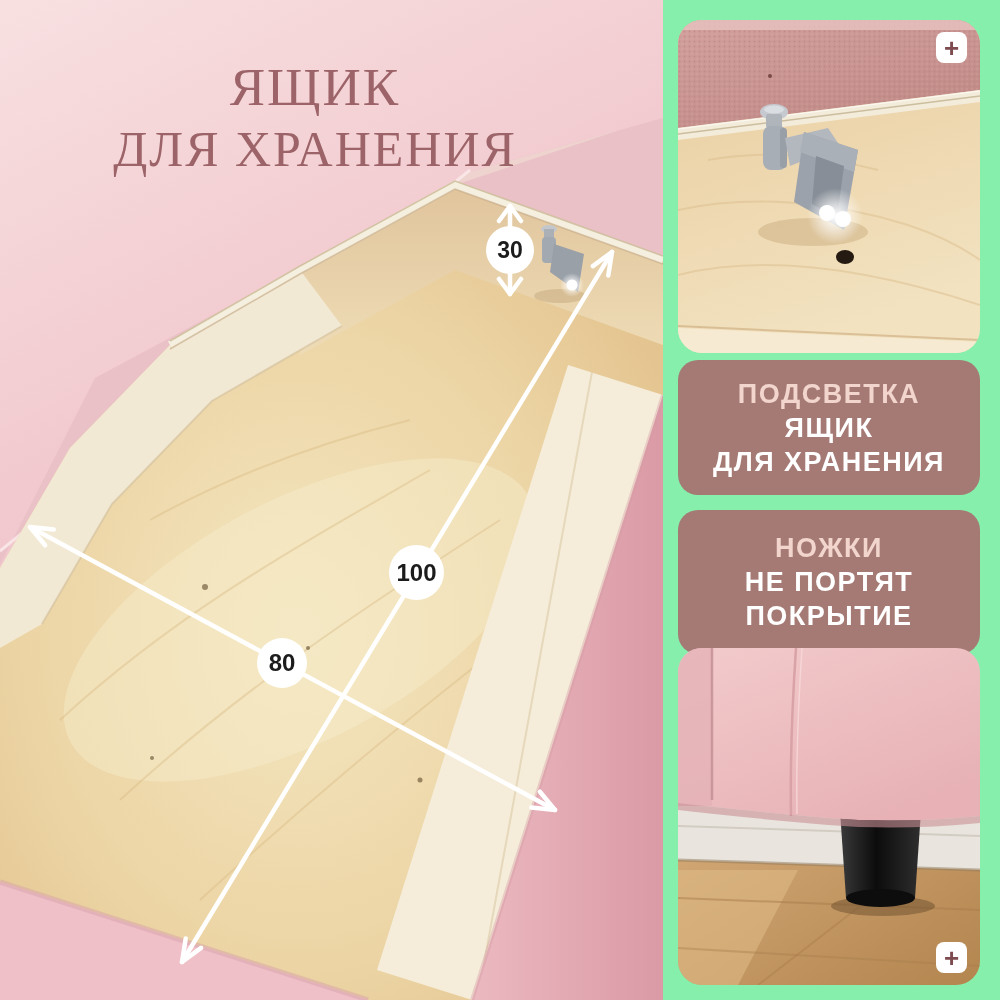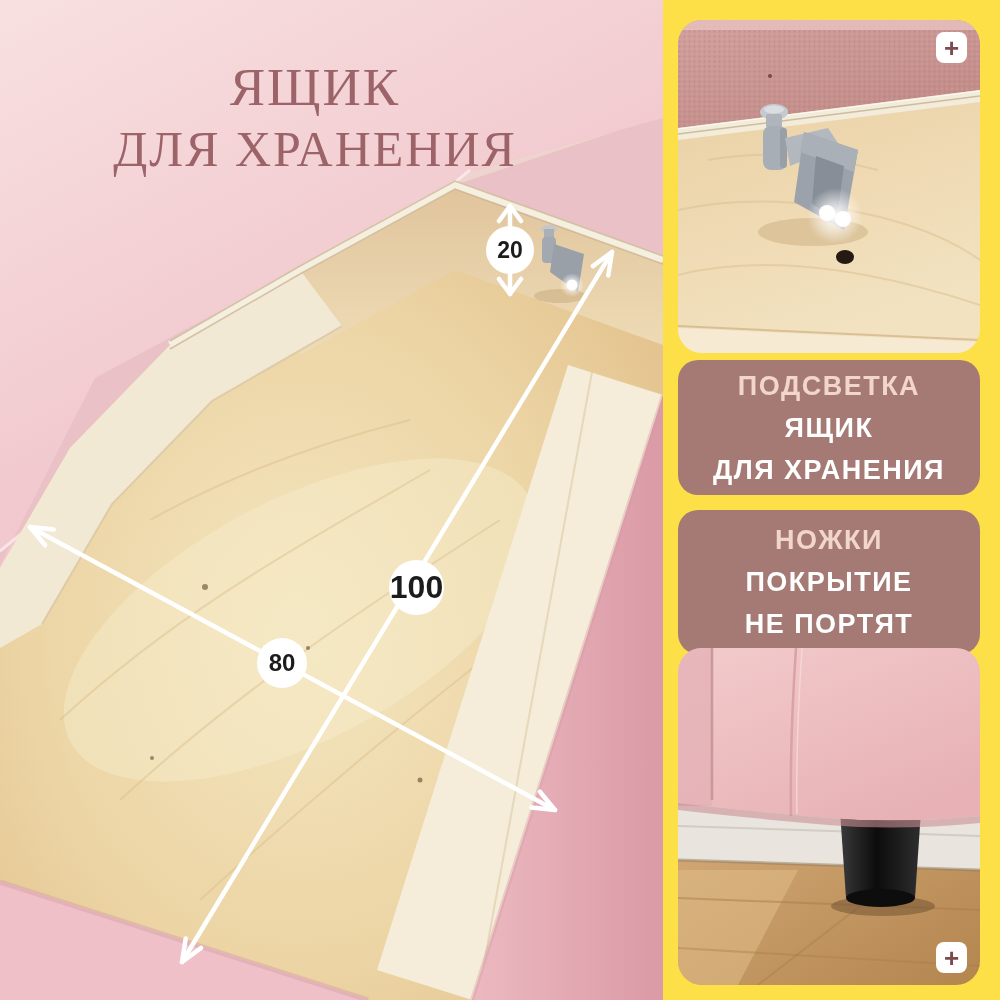--- a/index.html
+++ b/index.html
@@ -3,7 +3,7 @@
 <meta charset="utf-8">
 <style>
   html,body{margin:0;padding:0;background:#ffffff;}
-  .page{position:relative;width:1000px;height:1000px;background:#fde047;overflow:hidden;
+  .page{position:relative;width:1000px;height:1000px;background:#86efac;overflow:hidden;
         font-family:"Liberation Sans",sans-serif;}
 
   

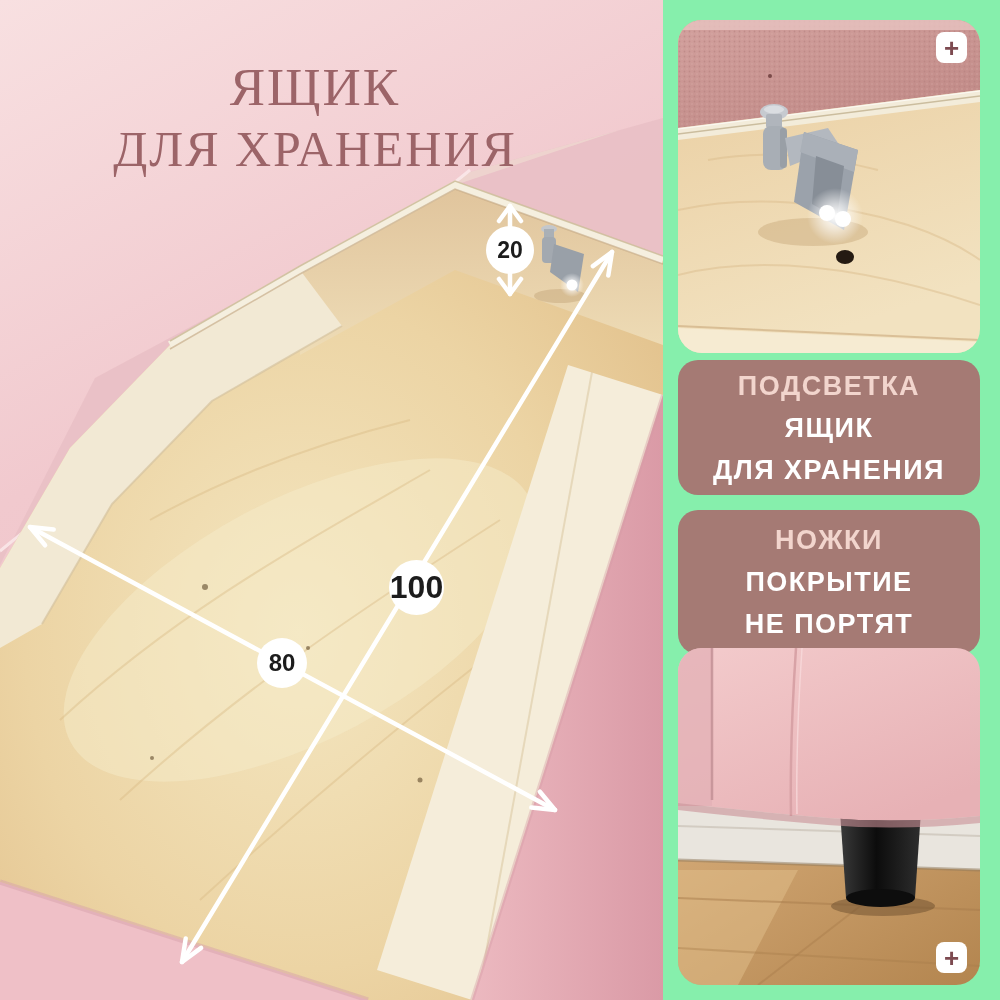--- a/index.html
+++ b/index.html
@@ -159,7 +159,7 @@
       <span class="t2">ДЛЯ ХРАНЕНИЯ</span>
     </div>
 
-    <div class="dim-badge badge-h">20</div>
+    <div class="dim-badge badge-h">30</div>
     <div class="dim-badge badge-l">100</div>
     <div class="dim-badge badge-w">80</div>
   </div>

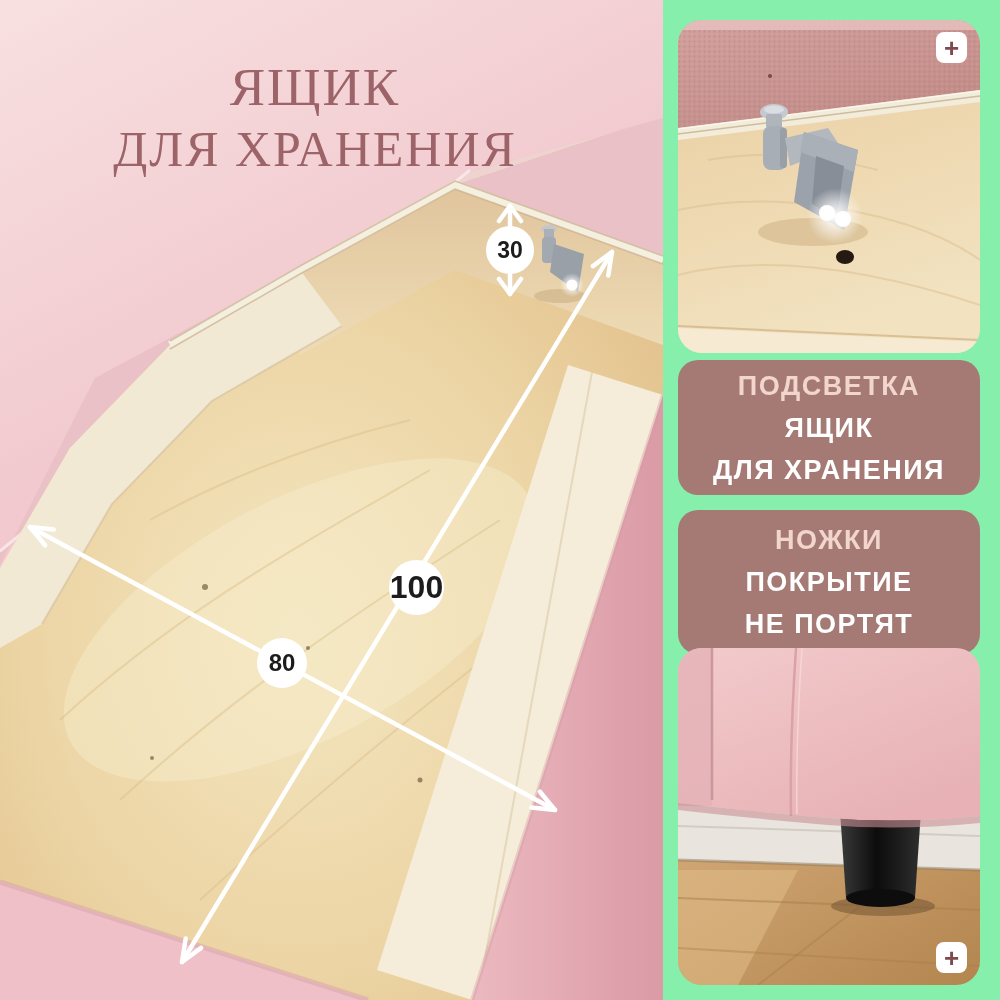--- a/index.html
+++ b/index.html
@@ -34,7 +34,7 @@
   .text-panel{border-radius:20px;background:var(--accent-panel,#a57a74);
               display:flex;flex-direction:column;align-items:center;justify-content:center;
               text-align:center;font-weight:bold;letter-spacing:1.5px;
-              line-height:34px;font-size:27px;color:var(--panel-text,#ffffff);gap:8px;}
+              line-height:34px;font-size:27px;color:var(--panel-text,#ffffff);}
   .panel-light{top:360px;height:135px;}
   .panel-legs{top:510px;height:144px;}
   .text-panel .accent{color:var(--accent-text,#f2d5cd);}

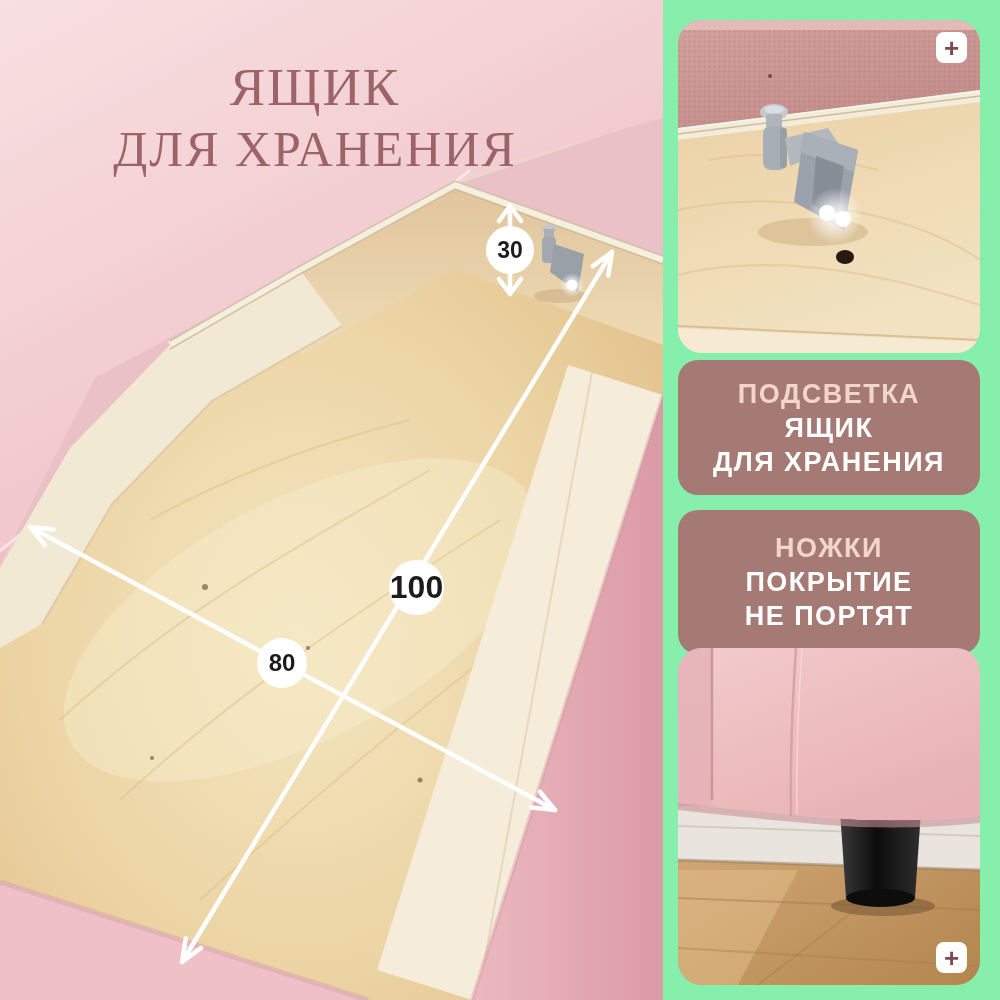--- a/index.html
+++ b/index.html
@@ -21,7 +21,7 @@
              color:var(--dimension-text,#1c1c1c);font-weight:bold;
              font-family:"Liberation Sans",sans-serif;}
   .badge-h{left:486px;top:226px;width:48px;height:48px;font-size:23px;}
-  .badge-l{left:389px;top:560px;width:55px;height:55px;font-size:32px;}
+  .badge-l{left:389px;top:545px;width:55px;height:55px;font-size:24px;}
   .badge-w{left:257px;top:638px;width:50px;height:50px;font-size:24px;}
 
   

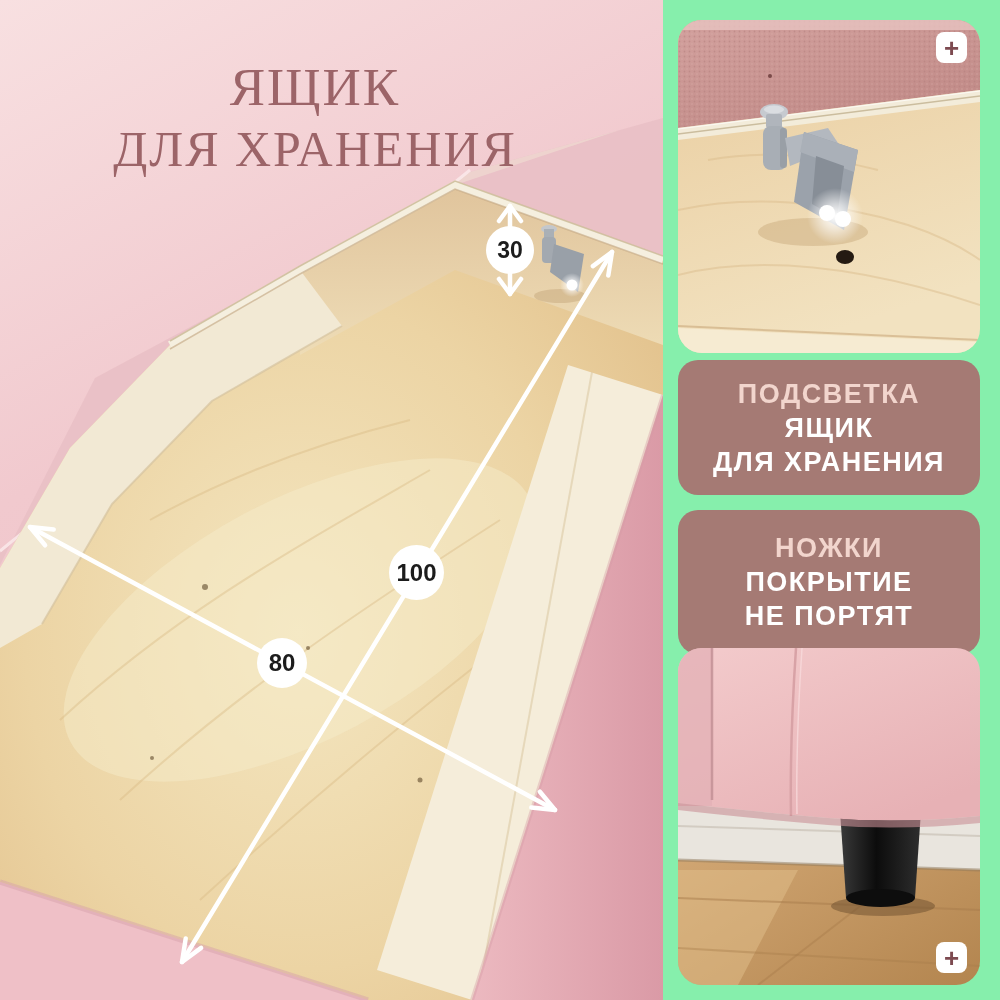--- a/index.html
+++ b/index.html
@@ -235,8 +235,8 @@
 
   <div class="panel text-panel panel-legs">
     <span class="accent">НОЖКИ</span>
+    <span>НЕ ПОРТЯТ</span>
     <span>ПОКРЫТИЕ</span>
-    <span>НЕ ПОРТЯТ</span>
   </div>
 
   <div class="panel photo-panel panel-bottom">

